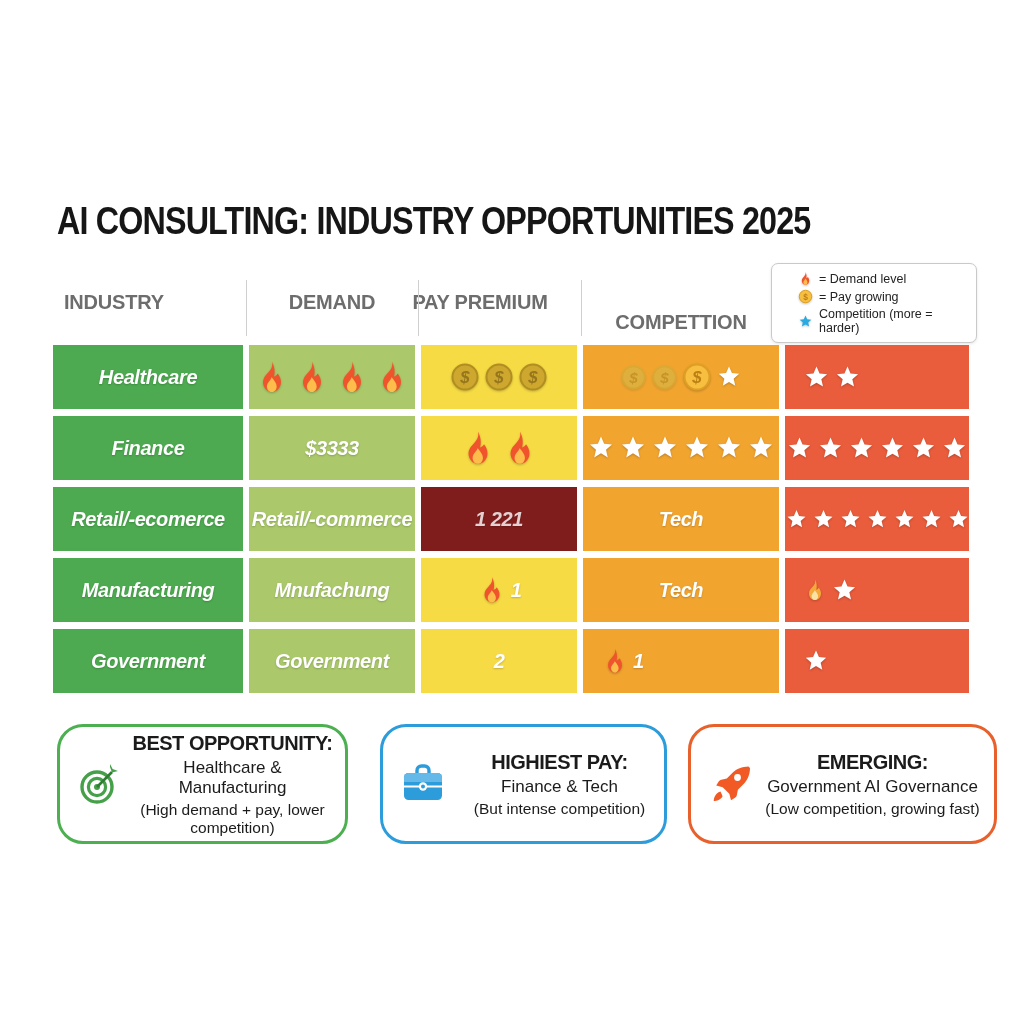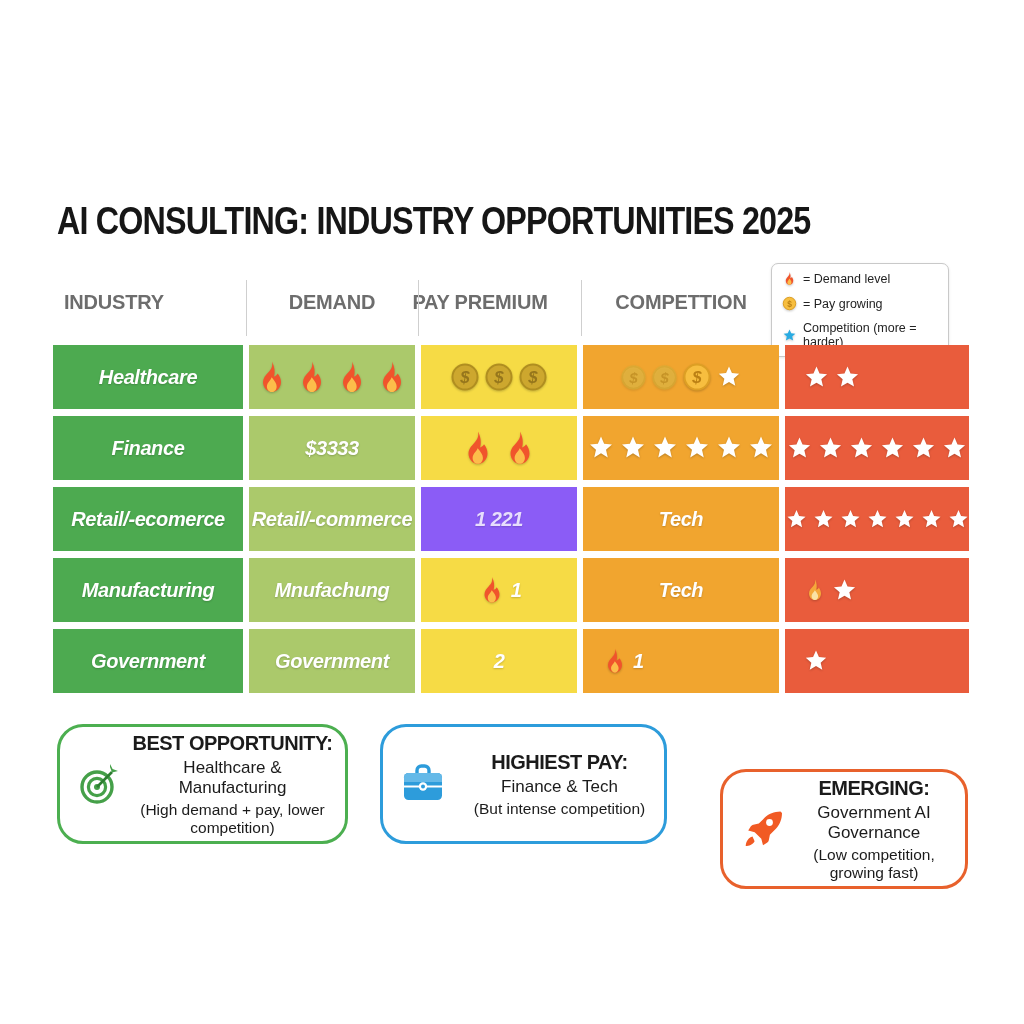--- a/index.html
+++ b/index.html
@@ -16,9 +16,9 @@
   #hdr-comp{left:583px;width:196px;}
   .vdiv{position:absolute;top:280px;height:56px;width:1px;background:#cfcfcf;}
   #vd1{left:246px;} #vd2{left:418px;} #vd3{left:581px;}
-  .legend{position:absolute;left:771px;top:263px;width:178px;box-sizing:border-box;
-          background:#fff;border:1.5px solid #c9c9c9;border-radius:7px;padding:7px 10px;
-          box-shadow:0 1px 3px rgba(0,0,0,.10);display:flex;flex-direction:column;gap:10px;}
+  .legend{position:absolute;left:771px;top:263px;width:206px;box-sizing:border-box;
+          background:#fff;border:1.5px solid #c9c9c9;border-radius:7px;padding:7px 26px;
+          box-shadow:0 1px 3px rgba(0,0,0,.10);display:flex;flex-direction:column;gap:3px;}
   .lgitem{display:flex;align-items:center;gap:6px;font-size:12.5px;color:#232323;}
   .grid{position:absolute;left:53px;top:345px;display:grid;
         grid-template-columns:190px 166px 156px 196px 184px;grid-auto-rows:64px;

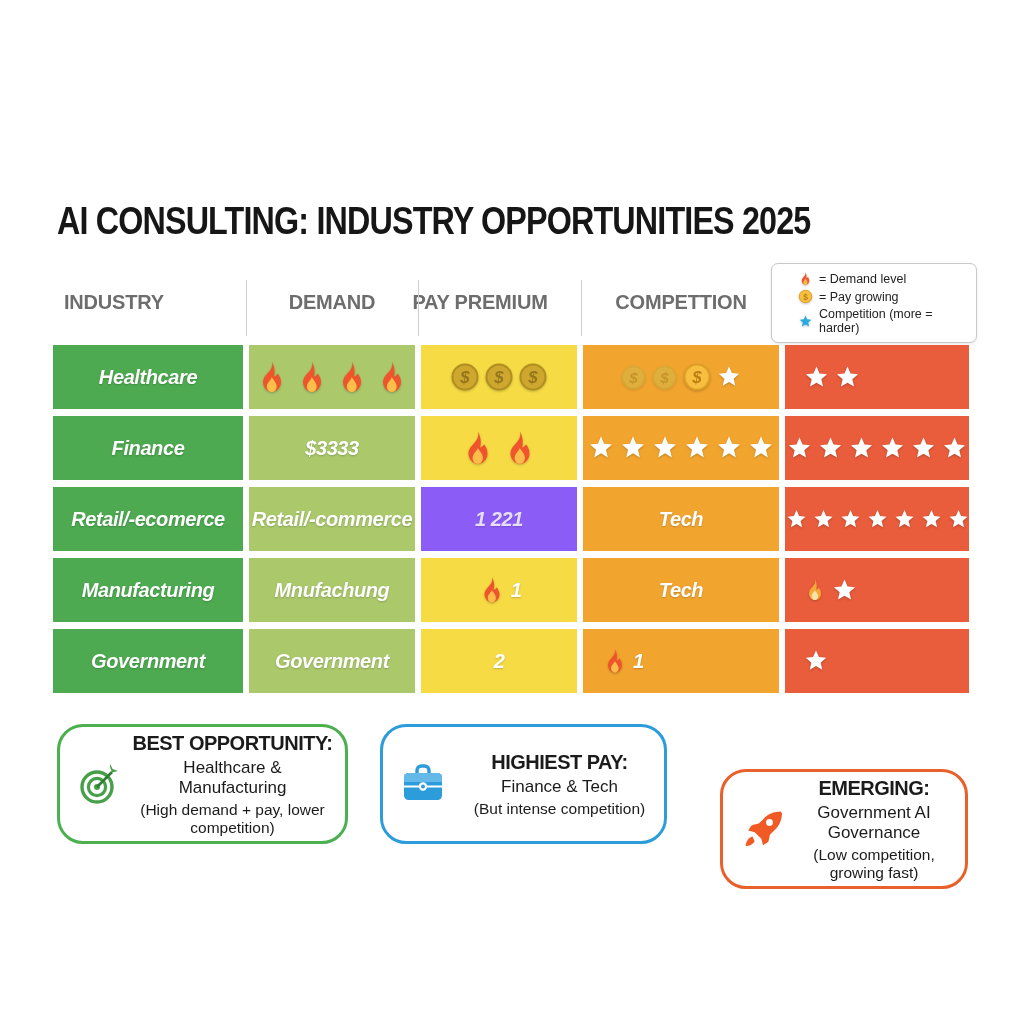--- a/index.html
+++ b/index.html
@@ -13,7 +13,7 @@
   #hdr-industry{left:64px;text-align:left;}
   #hdr-demand{left:249px;width:166px;}
   #hdr-pay{left:399px;width:162px;}
-  #hdr-comp{left:583px;width:196px;}
+  #hdr-comp{left:583px;width:196px;margin-top:20px;}
   .vdiv{position:absolute;top:280px;height:56px;width:1px;background:#cfcfcf;}
   #vd1{left:246px;} #vd2{left:418px;} #vd3{left:581px;}
   .legend{position:absolute;left:771px;top:263px;width:206px;box-sizing:border-box;

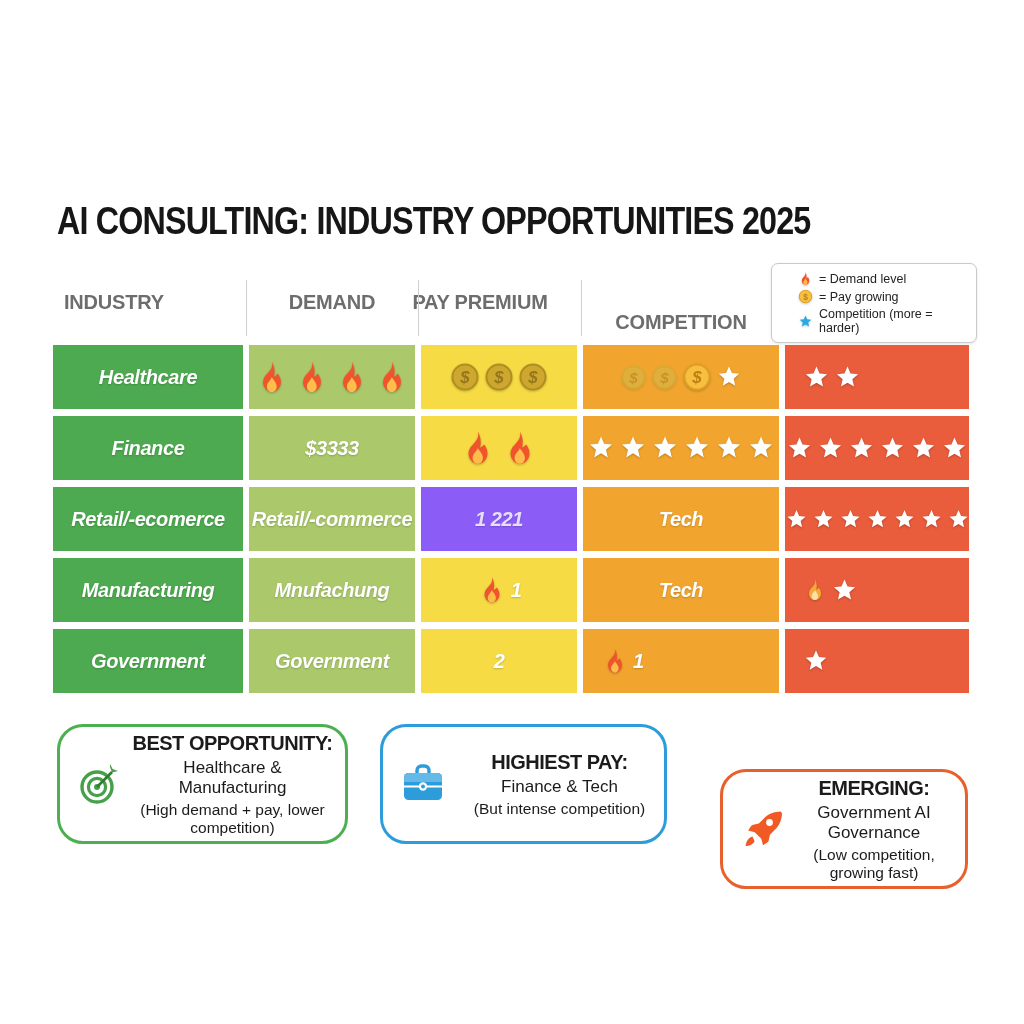--- a/index.html
+++ b/index.html
@@ -266,7 +266,7 @@
     <div class="cell" style="background: rgb(171, 201, 107);">
       <span class="txt">Retail/-commerce</span>
     </div>
-    <div class="cell" style="background: #8b5cf6;">
+    <div class="cell" style="background: #7f1d1d;">
       <span class="txt faint">1 221</span>
     </div>
     <div class="cell" style="background: rgb(241, 165, 47);">

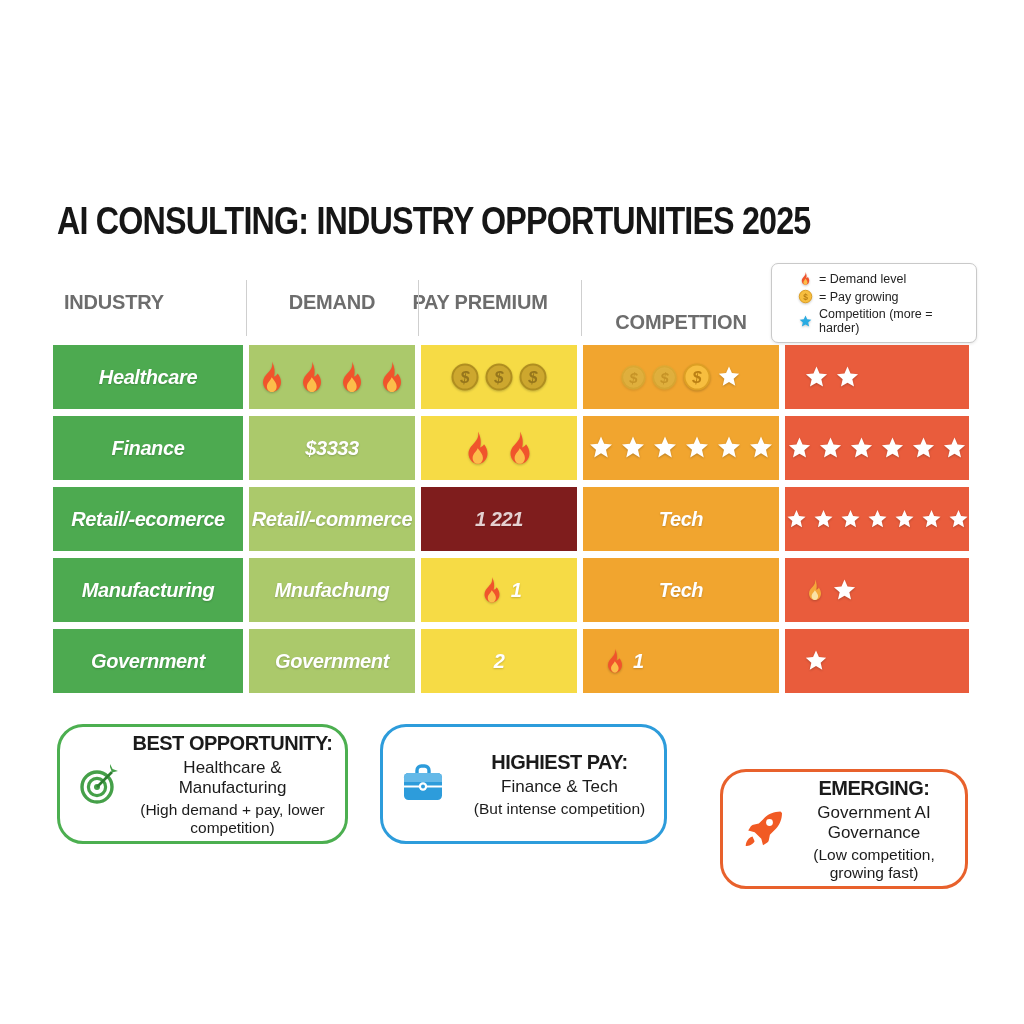--- a/index.html
+++ b/index.html
@@ -41,7 +41,7 @@
   .cline2{font-size:15.5px;margin-top:3px;}
   #co-0{left:57px;width:291px;}
   #co-1{left:380px;width:287px;}
-  #co-2{left:720px;width:248px;margin-top:45px;}
+  #co-2{left:688px;width:309px;}
 </style>
 </head>
 <body>

